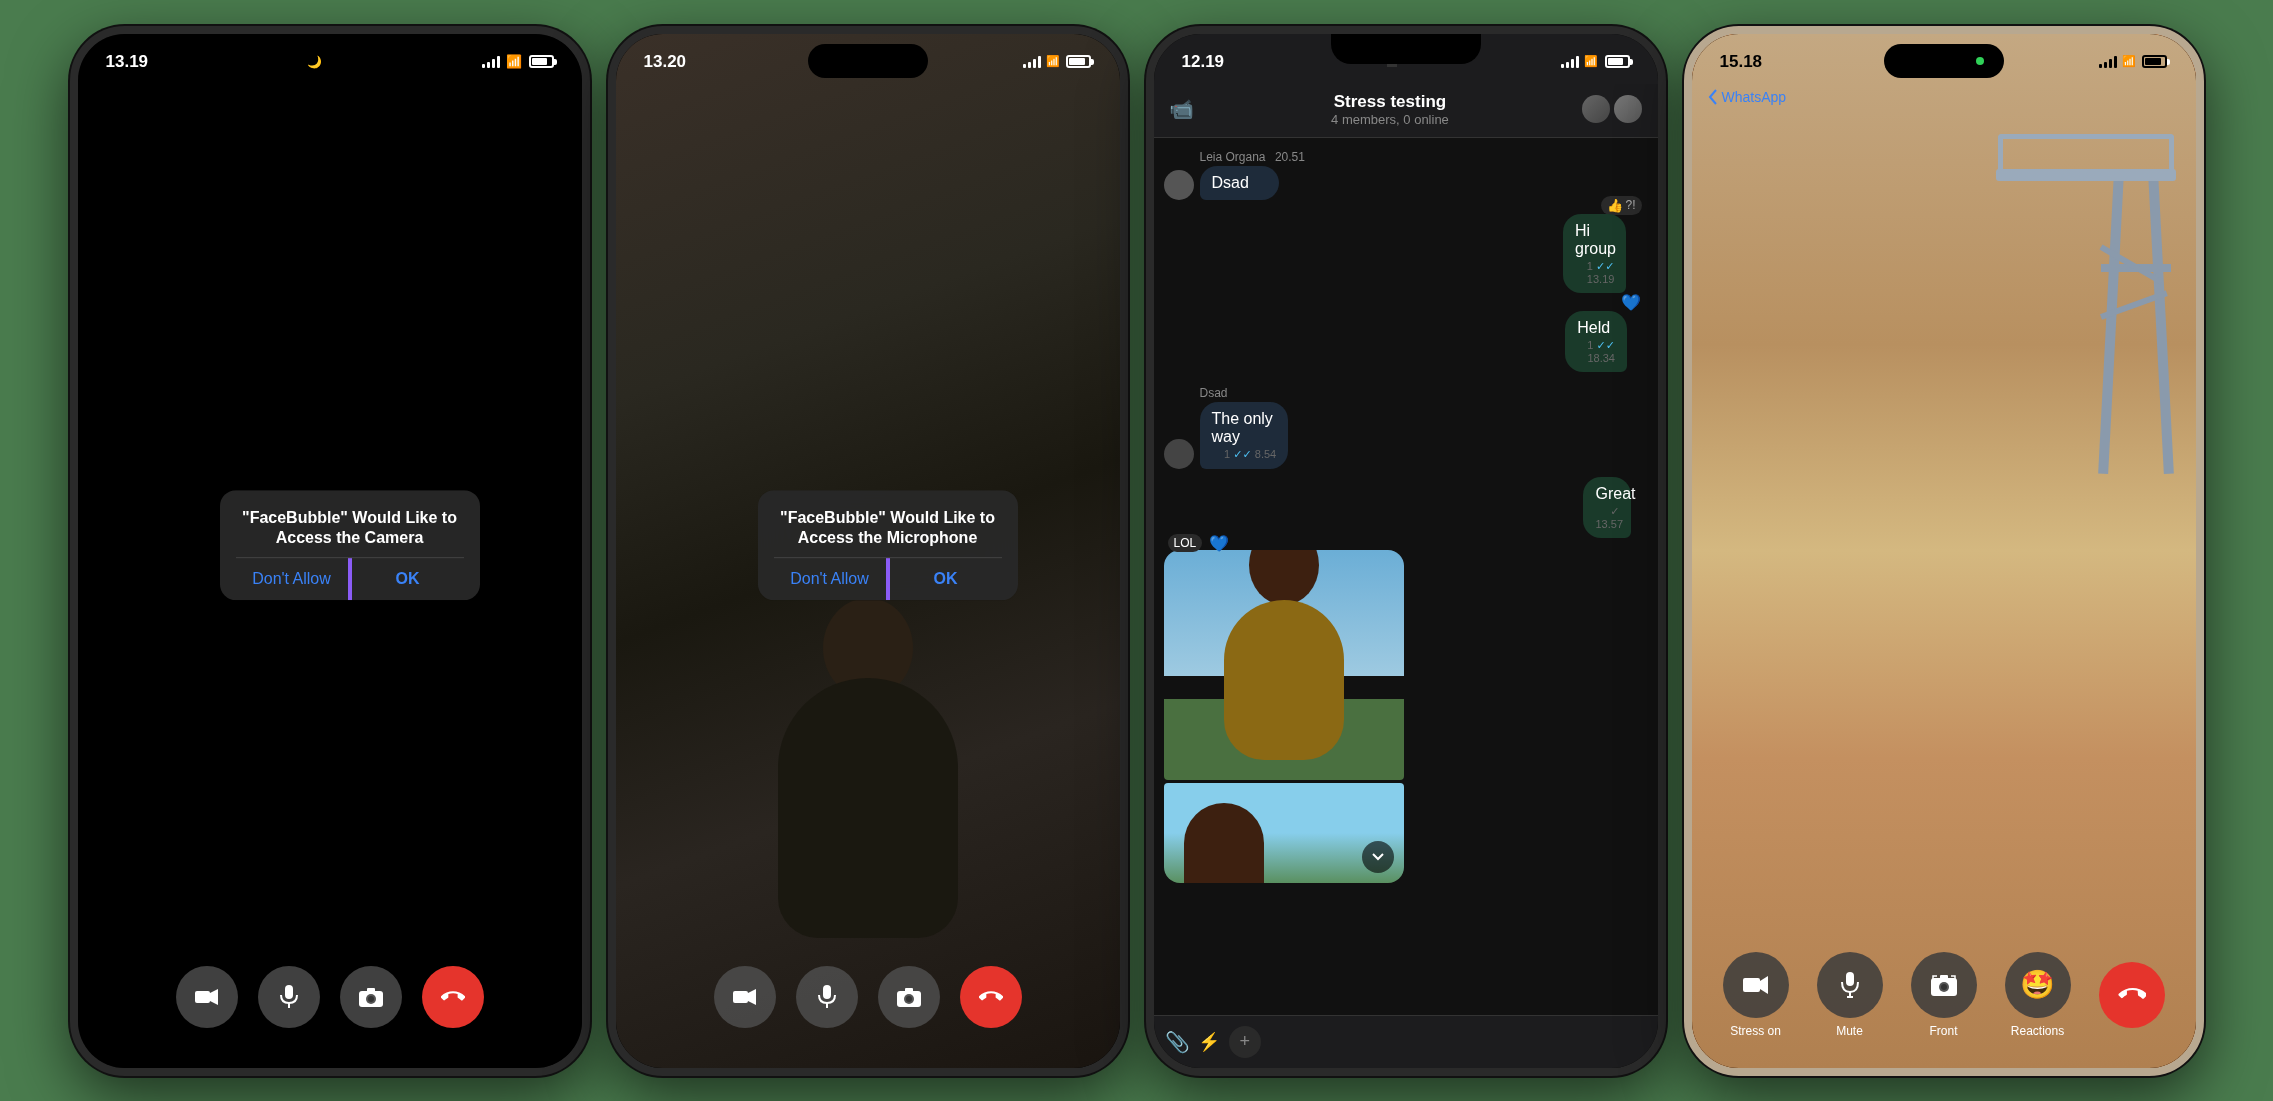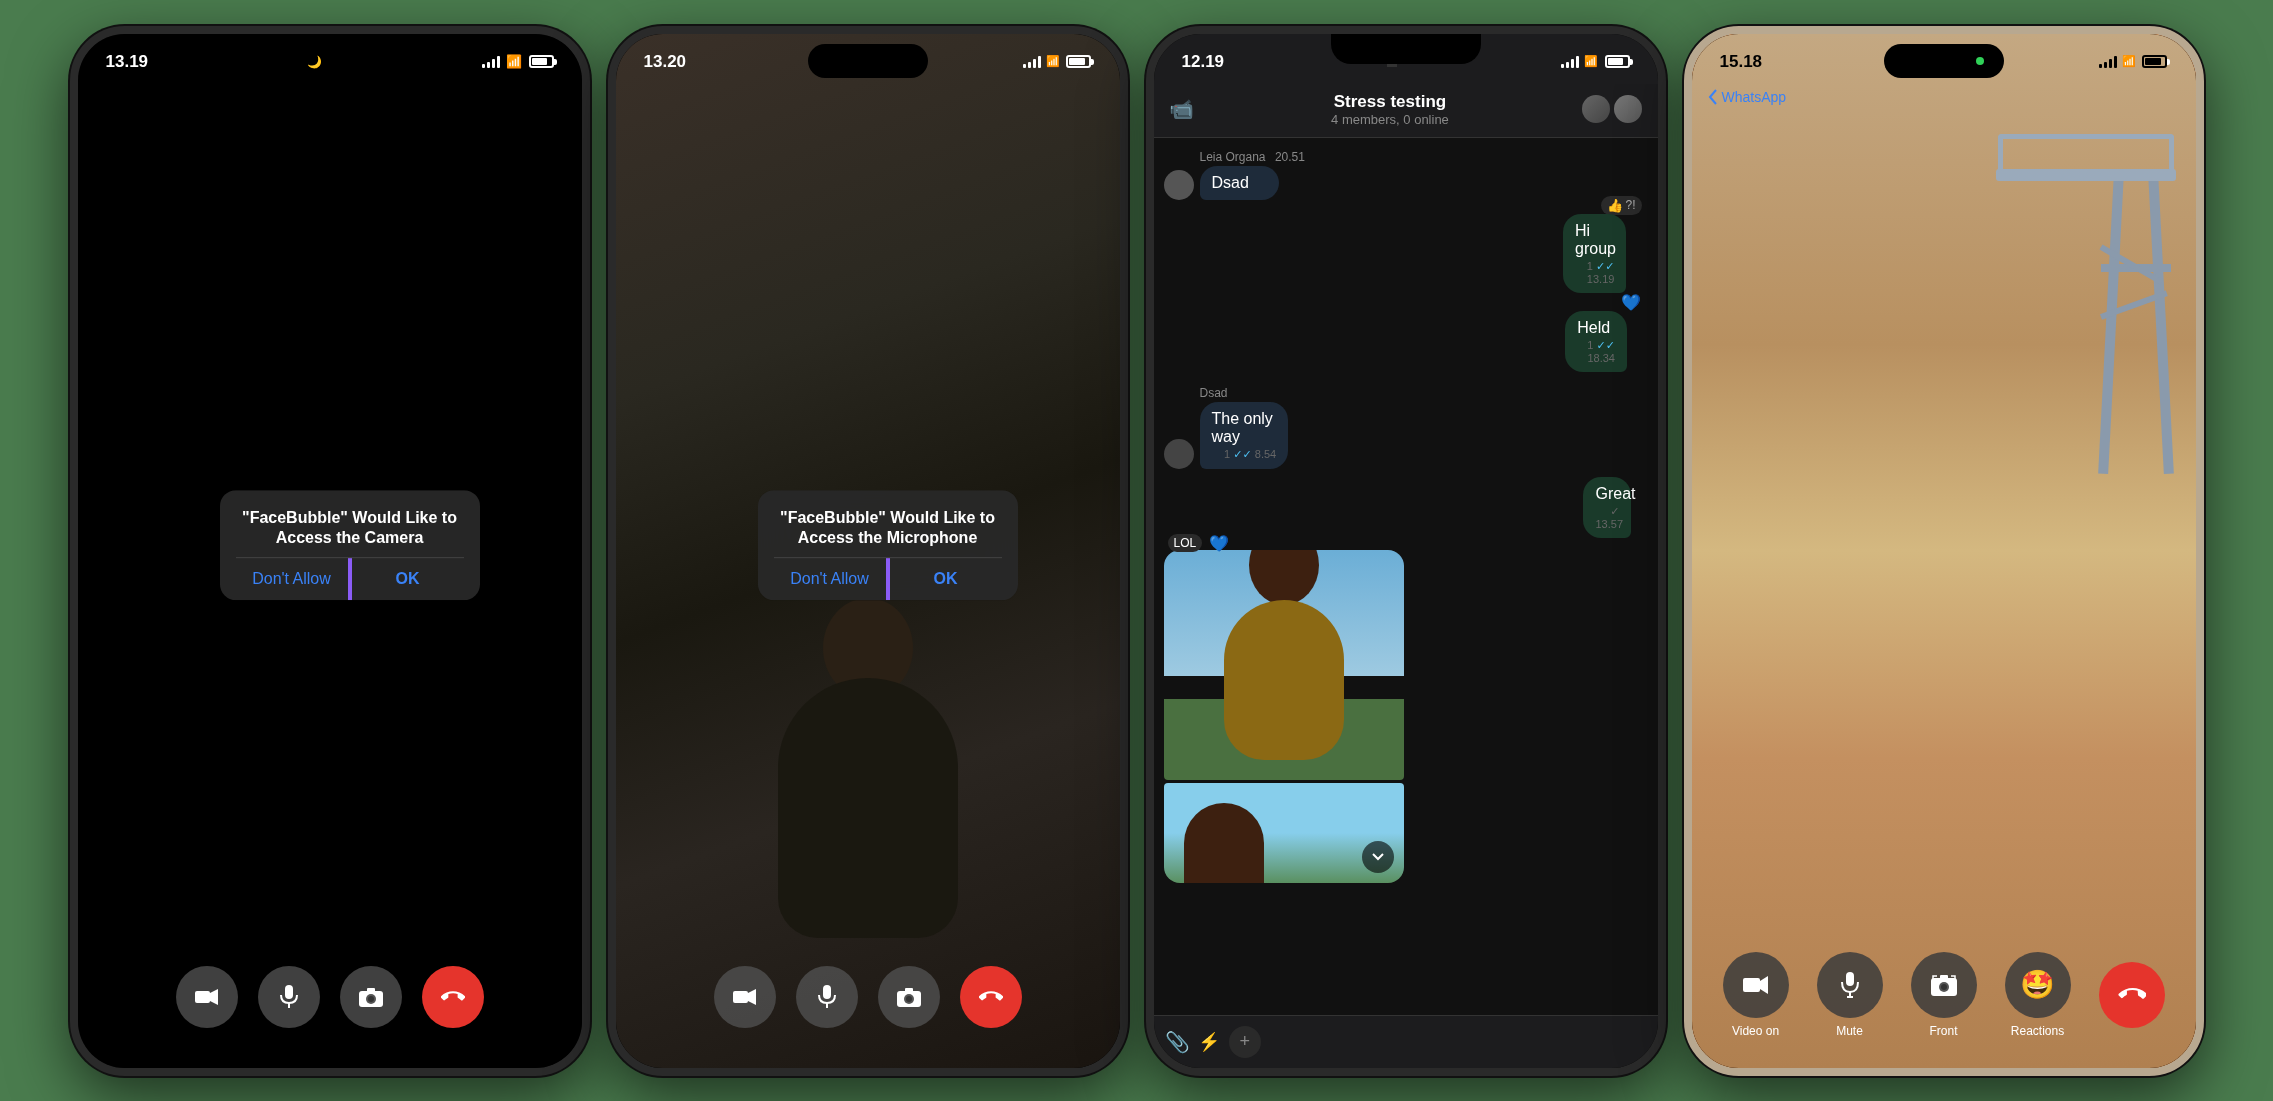--- a/index.html
+++ b/index.html
@@ -791,7 +791,7 @@
               <polygon points="17,6 25,1 25,19 17,14"></polygon>
             </svg>
           </div>
-          <span class="call-btn-label">Video on</span>
+          <span class="call-btn-label">Stress on</span>
         </div>
         <div class="call-btn-item">
           <div class="call-btn-circle">

